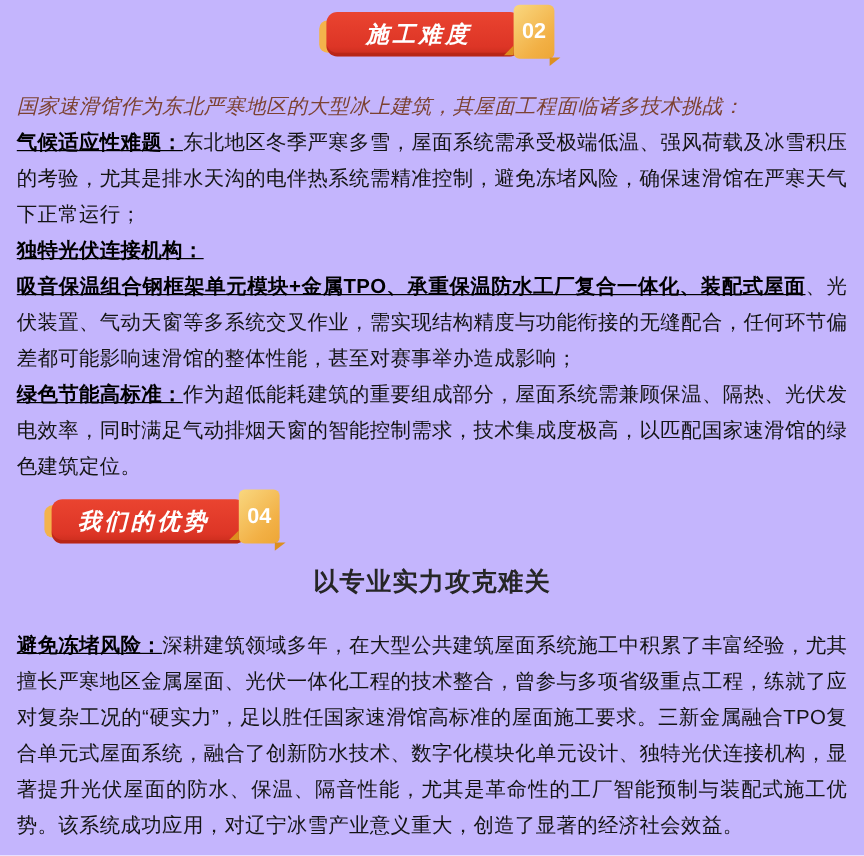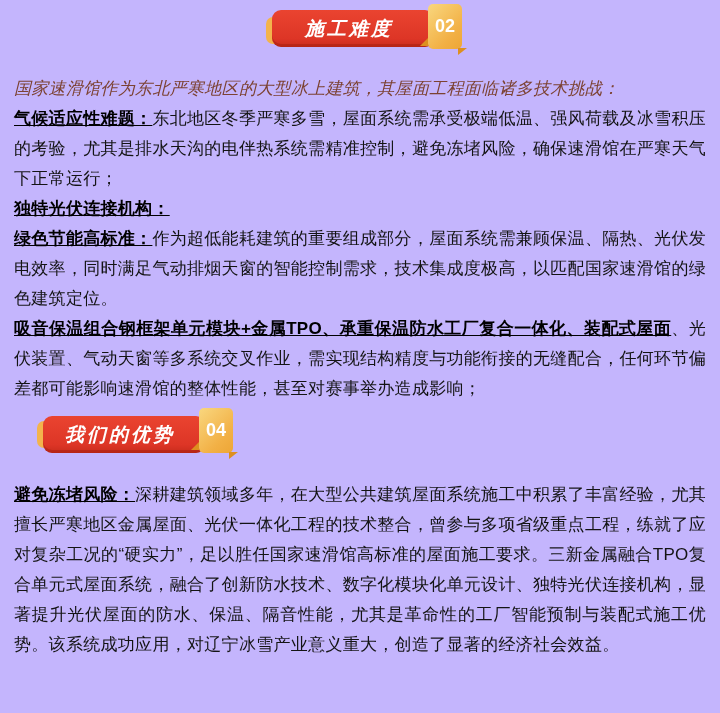--- a/index.html
+++ b/index.html
@@ -75,8 +75,8 @@
       <div>
           <p class="body-para"><strong>气候适应性难题：</strong><span>东北地区冬季严寒多雪，屋面系统需承受极端低温、强风荷载及冰雪积压的考验，尤其是排水天沟的电伴热系统需精准控制，避免冻堵风险，确保速滑馆在严寒天气下正常运行；</span></p>
           <p class="body-para"><strong>独特光伏连接机构：</strong></p>
+          <p class="body-para"><strong>吸音保温组合钢框架单元模块+金属TPO、承重保温防水工厂复合一体化、装配式屋面</strong><span>、光伏装置、气动天窗等多系统交叉作业，需实现结构精度与功能衔接的无缝配合，任何环节偏差都可能影响速滑馆的整体性能，甚至对赛事举办造成影响；</span></p>
           <p class="body-para"><strong>绿色节能高标准：</strong><span>作为超低能耗建筑的重要组成部分，屋面系统需兼顾保温、隔热、光伏发电效率，同时满足气动排烟天窗的智能控制需求，技术集成度极高，以匹配国家速滑馆的绿色建筑定位。</span></p>
-          <p class="body-para"><strong>吸音保温组合钢框架单元模块+金属TPO、承重保温防水工厂复合一体化、装配式屋面</strong><span>、光伏装置、气动天窗等多系统交叉作业，需实现结构精度与功能衔接的无缝配合，任何环节偏差都可能影响速滑馆的整体性能，甚至对赛事举办造成影响；</span></p>
         </div>
     </div>
   </section>

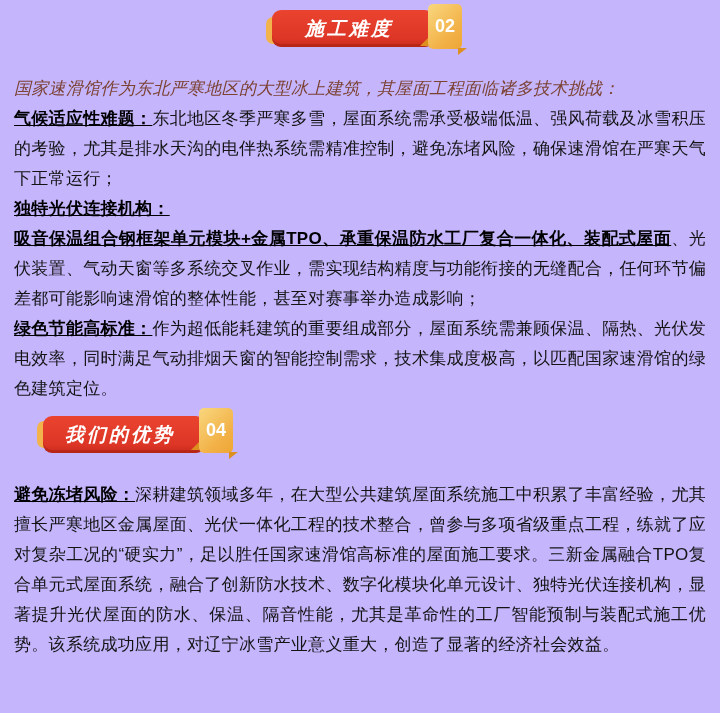--- a/index.html
+++ b/index.html
@@ -91,6 +91,7 @@
         <span>04</span>
       </div>
     </div>
+    <h2 class="section-heading">以专业实力攻克难关</h2>
     <div class="content text-block">
       <div>
           <p class="body-para"><strong>避免冻堵风险：</strong><span>深耕建筑领域多年，在大型公共建筑屋面系统施工中积累了丰富经验，尤其擅长严寒地区金属屋面、光伏一体化工程的技术整合，曾参与多项省级重点工程，练就了应对复杂工况的“硬实力”，足以胜任国家速滑馆高标准的屋面施工要求。三新金属融合TPO复合单元式屋面系统，融合了创新防水技术、数字化模块化单元设计、独特光伏连接机构，显著提升光伏屋面的防水、保温、隔音性能，尤其是革命性的工厂智能预制与装配式施工优势。该系统成功应用，对辽宁冰雪产业意义重大，创造了显著的经济社会效益。</span></p>

